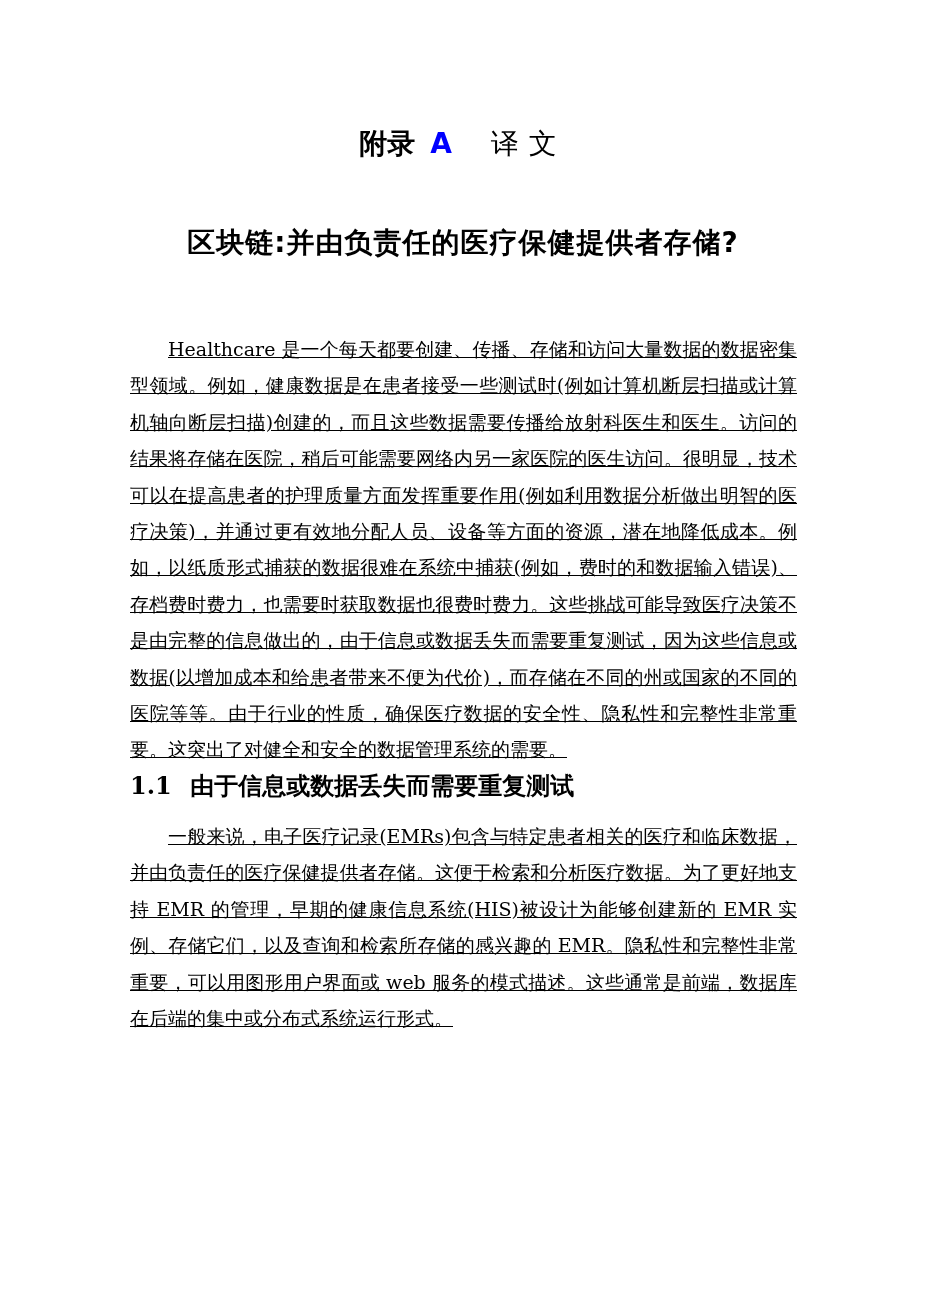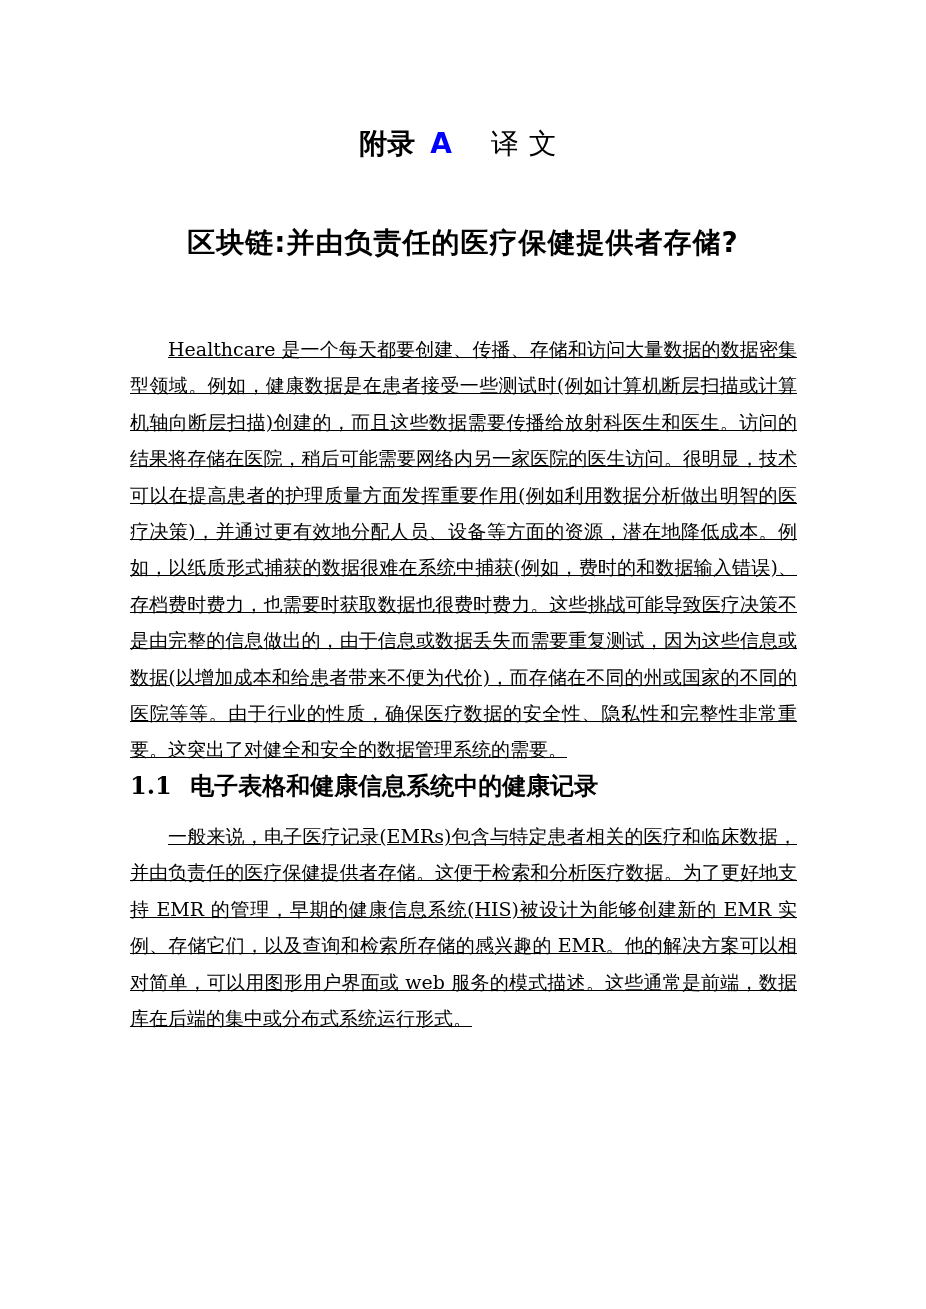--- a/index.html
+++ b/index.html
@@ -121,7 +121,7 @@
 
   <h3 class="section-heading">
     <span class="sec-num">1.1</span>
-    <span class="sec-title">电子表格和健康信息系统中的健康记录</span>
+    <span class="sec-title">由于信息或数据丢失而需要重复测试</span>
   </h3>
 
   <div class="body-block section-block">

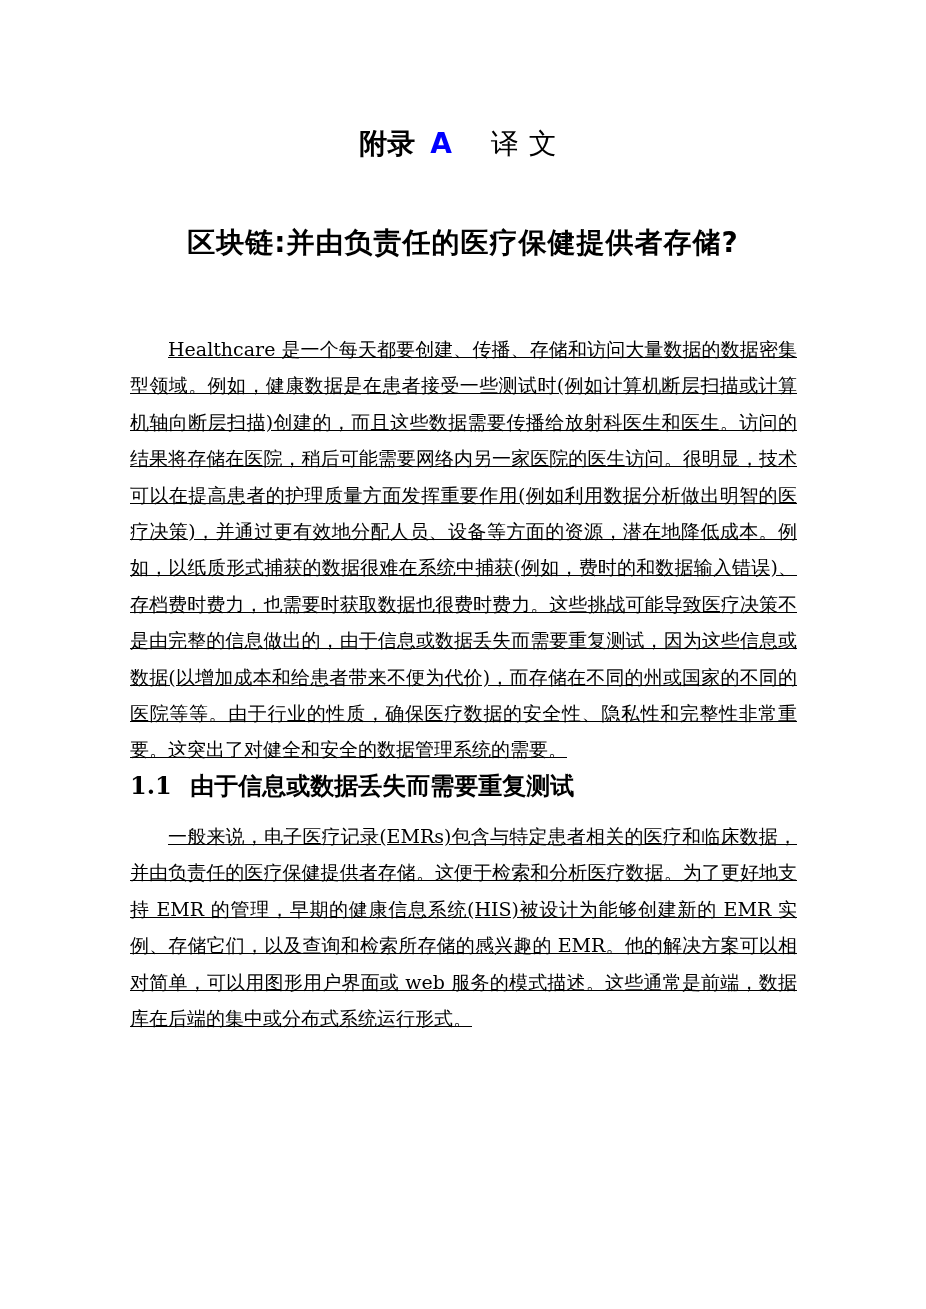--- a/index.html
+++ b/index.html
@@ -125,7 +125,7 @@
   </h3>
 
   <div class="body-block section-block">
-    <p class="para">一般来说，电子医疗记录(EMRs)包含与特定患者相关的医疗和临床数据，并由负责任的医疗保健提供者存储。这便于检索和分析医疗数据。为了更好地支持 EMR 的管理，早期的健康信息系统(HIS)被设计为能够创建新的 EMR 实例、存储它们，以及查询和检索所存储的感兴趣的 EMR。他的解决方案可以相对简单，可以用图形用户界面或 web 服务的模式描述。这些通常是前端，数据库在后端的集中或分布式系统运行形式。</p>
+    <p class="para">一般来说，电子医疗记录(EMRs)包含与特定患者相关的医疗和临床数据，并由负责任的医疗保健提供者存储。这便于检索和分析医疗数据。为了更好地支持 EMR 的管理，早期的健康信息系统(HIS)被设计为能够创建新的 EMR 实例、存储它们，以及查询和检索所存储的感兴趣的 EMR。隐私性和完整性非常重要，可以用图形用户界面或 web 服务的模式描述。这些通常是前端，数据库在后端的集中或分布式系统运行形式。</p>
   </div>
 
 </div>

